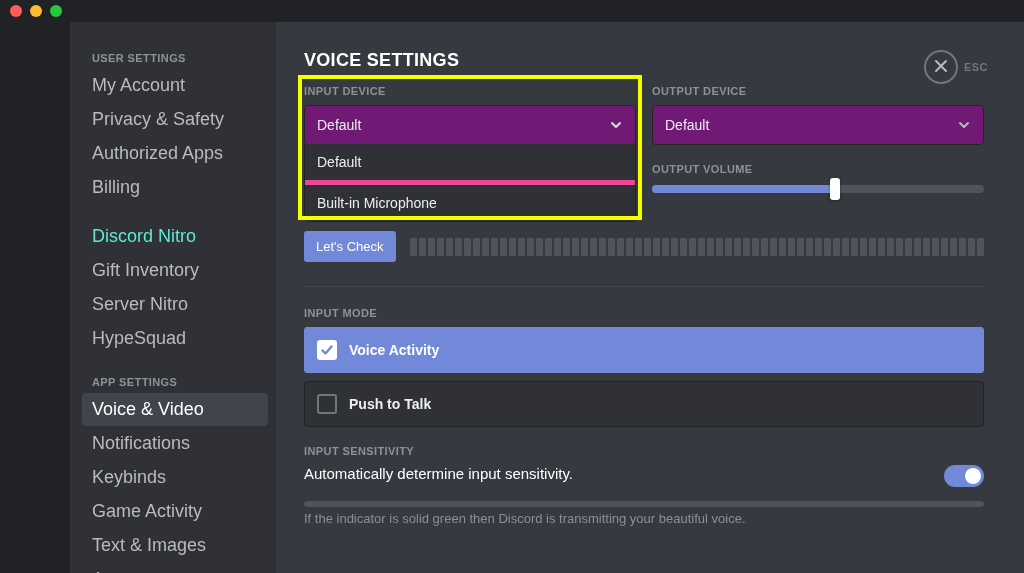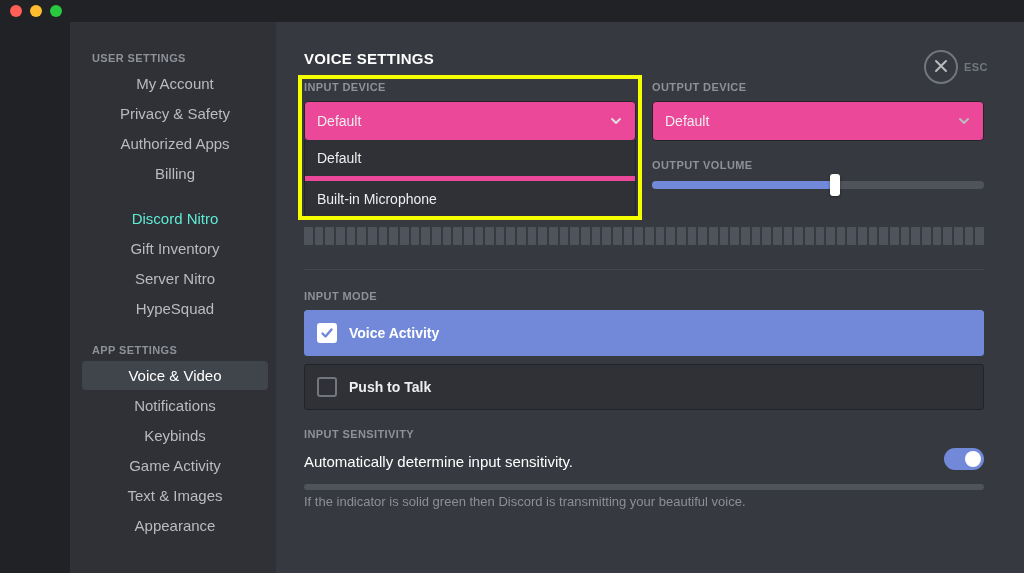--- a/index.html
+++ b/index.html
@@ -76,7 +76,7 @@
 
   
   h2.section-title {
-    font-size: 15px;
+    font-size: 18px;
     font-weight: 700;
     color: #ffffff;
     letter-spacing: .3px;

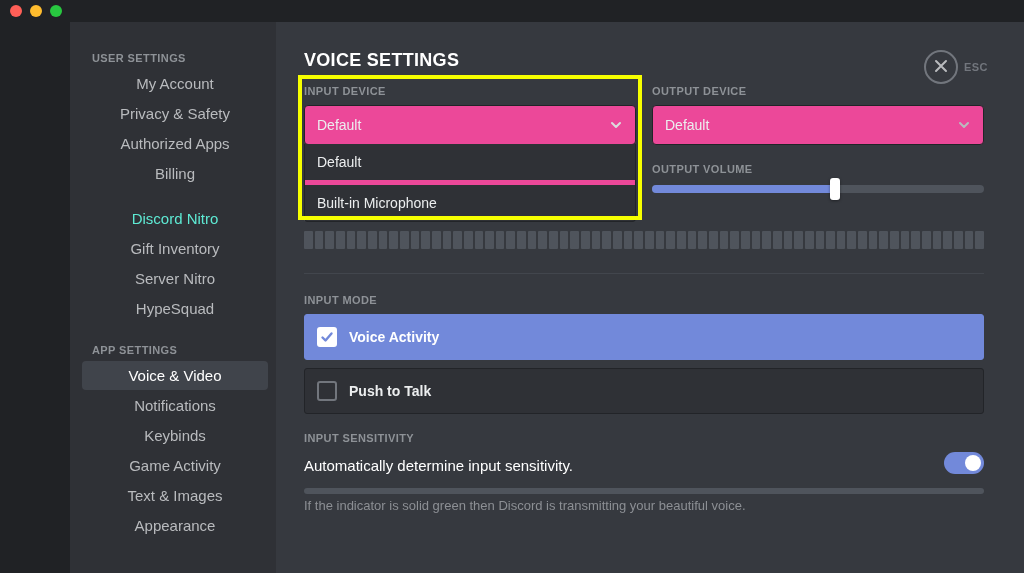--- a/index.html
+++ b/index.html
@@ -63,9 +63,8 @@
     margin: 1px 0;
     border-radius: 4px;
     color: #b9bbbe;
-    font-size: 15px;
-    cursor: pointer;
-    text-align: center;
+    font-size: 18px;
+    cursor: pointer;
   }
   .sb-item.nitro { color: #5eead4; }
   .sb-item.selected {

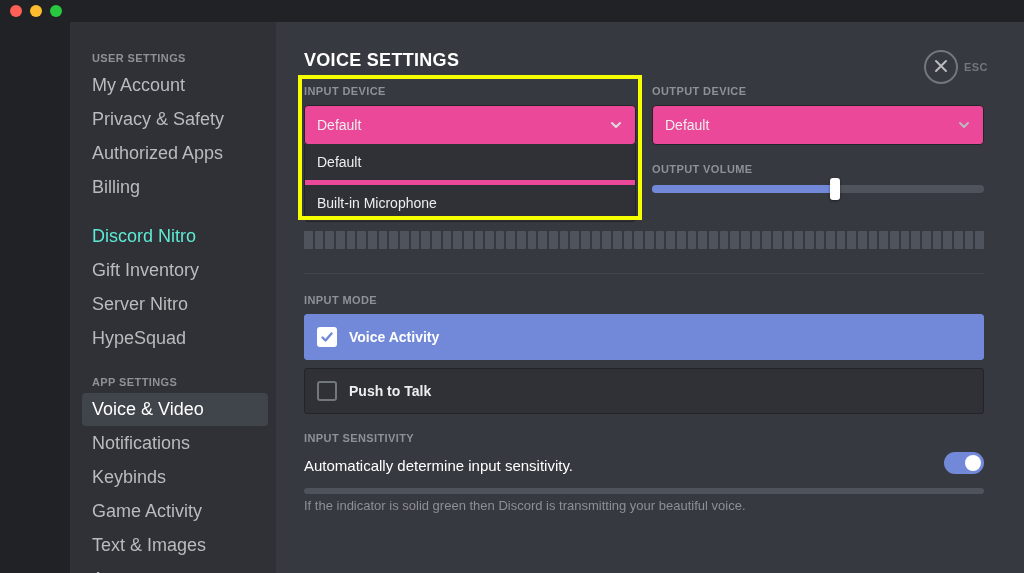--- a/index.html
+++ b/index.html
@@ -98,7 +98,7 @@
 
   
   .select {
-    background: #ec4899;
+    background: #701a75;
     border: 1px solid #222428;
     border-radius: 4px;
     height: 40px;

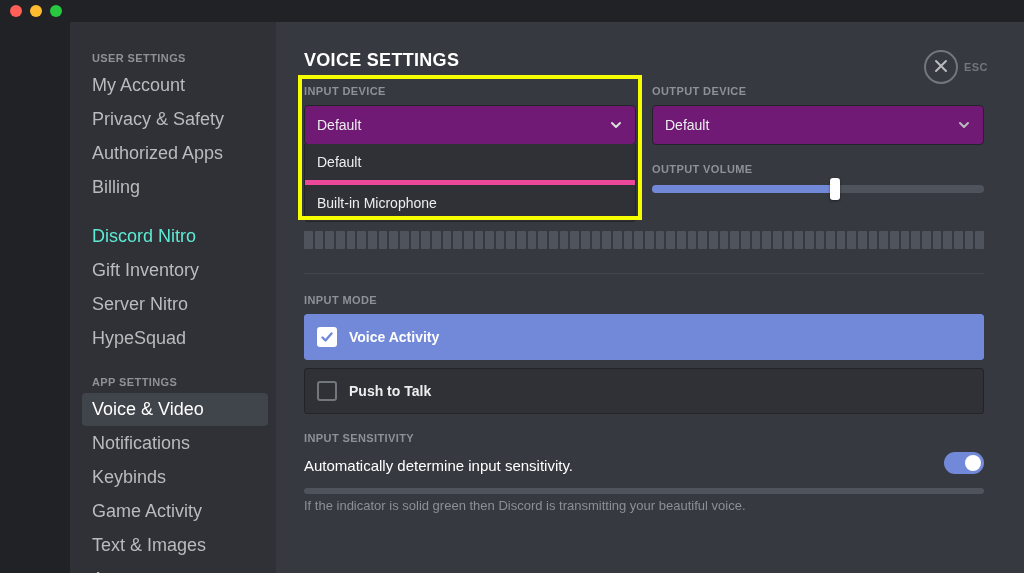--- a/index.html
+++ b/index.html
@@ -388,6 +388,7 @@
     <div class="block">
       <div class="field-label">Mic Test</div>
       <div class="mic-row">
+        <button class="btn-primary"><span>Let's Check</span></button>
         <div class="mic-meter" id="mic-meter">
             <div class="mic-seg"></div>
             <div class="mic-seg"></div>

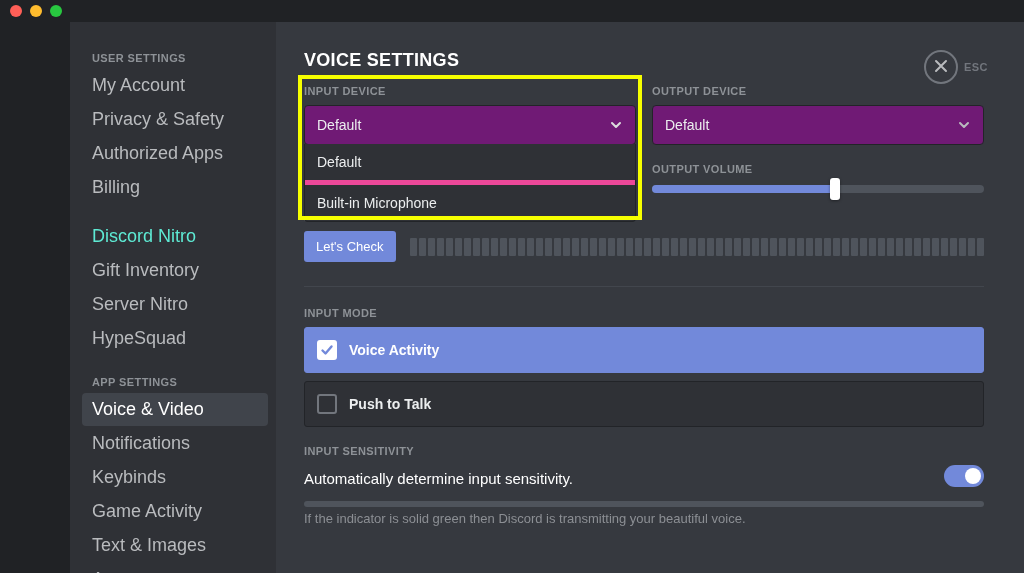--- a/index.html
+++ b/index.html
@@ -227,7 +227,7 @@
   
   .row {
     display: flex;
-    align-items: flex-end;
+    align-items: flex-start;
     justify-content: space-between;
   }
   .row .label {

